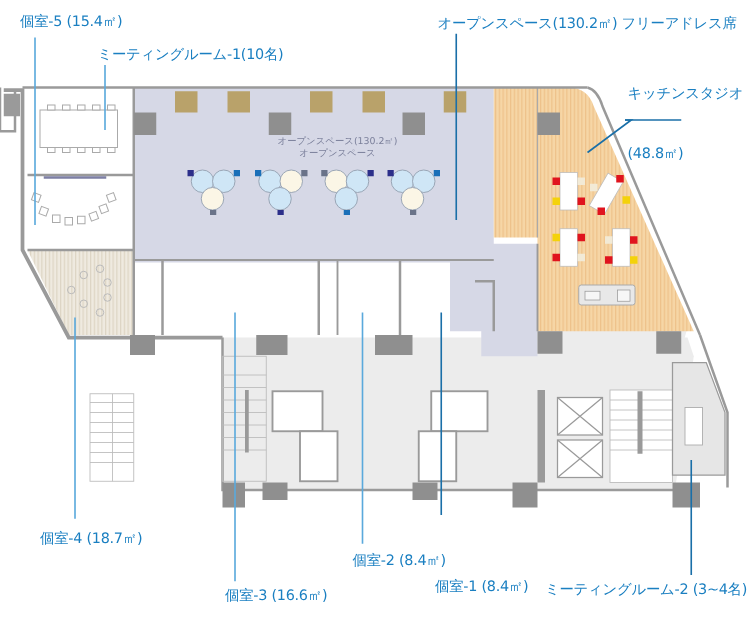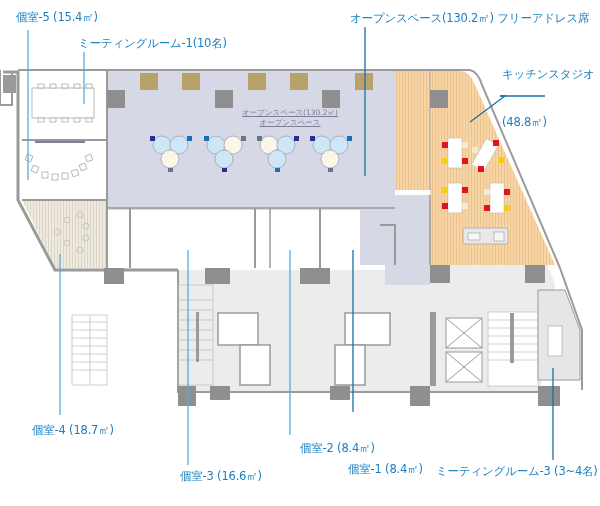--- a/index.html
+++ b/index.html
@@ -250,7 +250,7 @@
 <div class="label" style="left:16px;top:10px;">個室-5 (15.4㎡)</div>
 <div class="label" style="left:78px;top:36px;">ミーティングルーム-1(10名)</div>
 <div class="label" style="left:350px;top:11px;">オープンスペース(130.2㎡) フリーアドレス席</div>
-<div class="inner-label" style="left:230px;top:108px;width:120px;text-decoration:underline;">
+<div class="inner-label" style="left:210px;top:108px;width:120px;">
   <div>オープンスペース(130.2㎡)</div>
   <div>オープンスペース</div>
 </div>

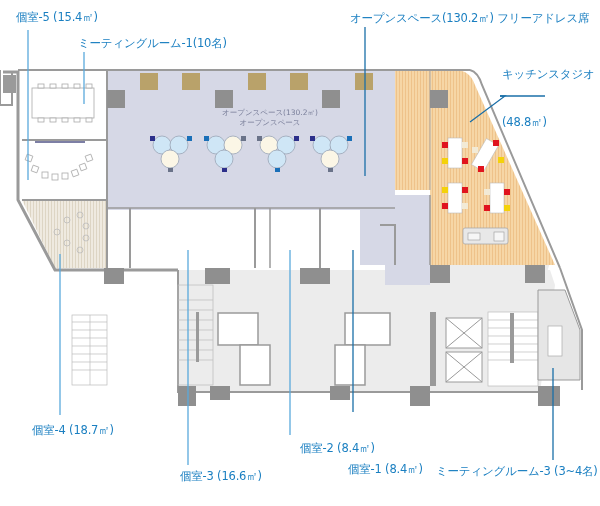--- a/index.html
+++ b/index.html
@@ -258,7 +258,7 @@
 <div class="label" style="left:502px;top:80px;margin-top:35px;">(48.8㎡)</div>
 <div class="label" style="left:32px;top:423px;">個室-4 (18.7㎡)</div>
 <div class="label" style="left:180px;top:469px;">個室-3 (16.6㎡)</div>
-<div class="label" style="left:300px;top:441px;">個室-2 (8.4㎡)</div>
+<div class="label" style="left:282px;top:441px;">個室-2 (8.4㎡)</div>
 <div class="label" style="left:348px;top:418px;margin-top:44px;">個室-1 (8.4㎡)</div>
 <div class="label" style="left:436px;top:464px;">ミーティングルーム-3 (3~4名)</div>
 

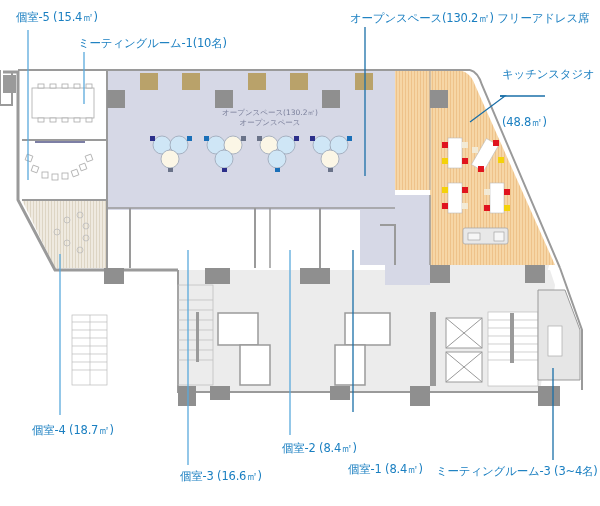--- a/index.html
+++ b/index.html
@@ -260,6 +260,6 @@
 <div class="label" style="left:180px;top:469px;">個室-3 (16.6㎡)</div>
 <div class="label" style="left:282px;top:441px;">個室-2 (8.4㎡)</div>
 <div class="label" style="left:348px;top:418px;margin-top:44px;">個室-1 (8.4㎡)</div>
-<div class="label" style="left:436px;top:464px;">ミーティングルーム-3 (3~4名)</div>
+<div class="label" style="left:436px;top:464px;">ミーティングルーム-2 (3~4名)</div>
 
 </body></html>

